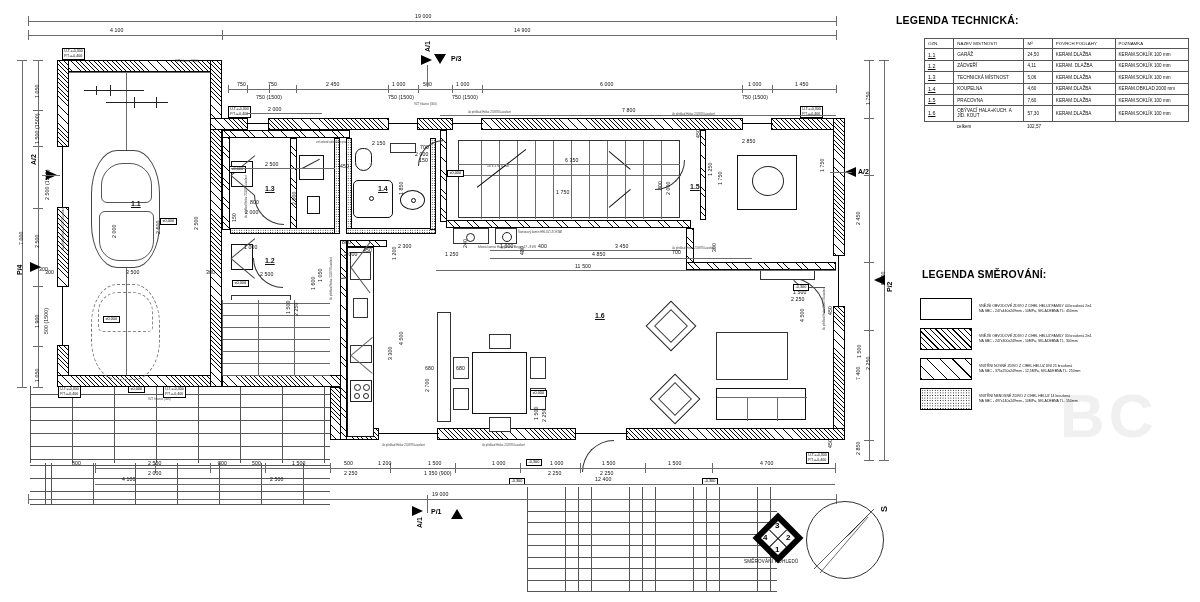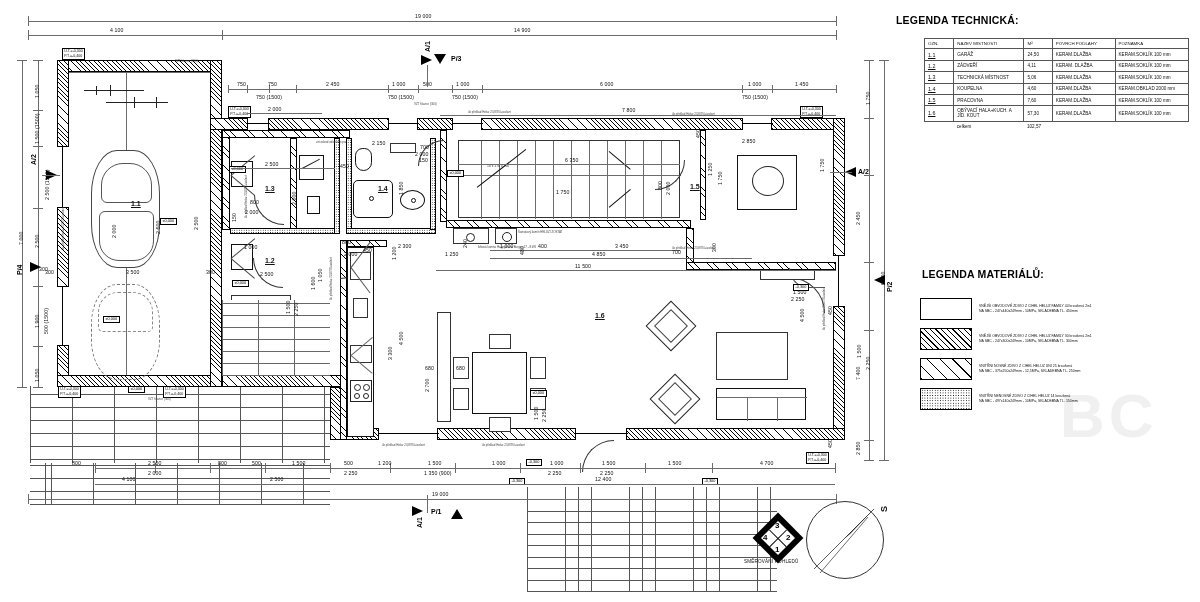--- a/index.html
+++ b/index.html
@@ -668,7 +668,7 @@
     </tbody>
   </table>
 
-  <div class="lg-title" style="left:922px;top:268px;">LEGENDA MATERIÁLŮ:</div>
+  <div class="lg-title" style="left:922px;top:268px;">LEGENDA SMĚROVÁNÍ:</div>
 
   <div class="mat-row" style="left:920px;top:298px;">
     <div class="mat-sw sw1"></div>

